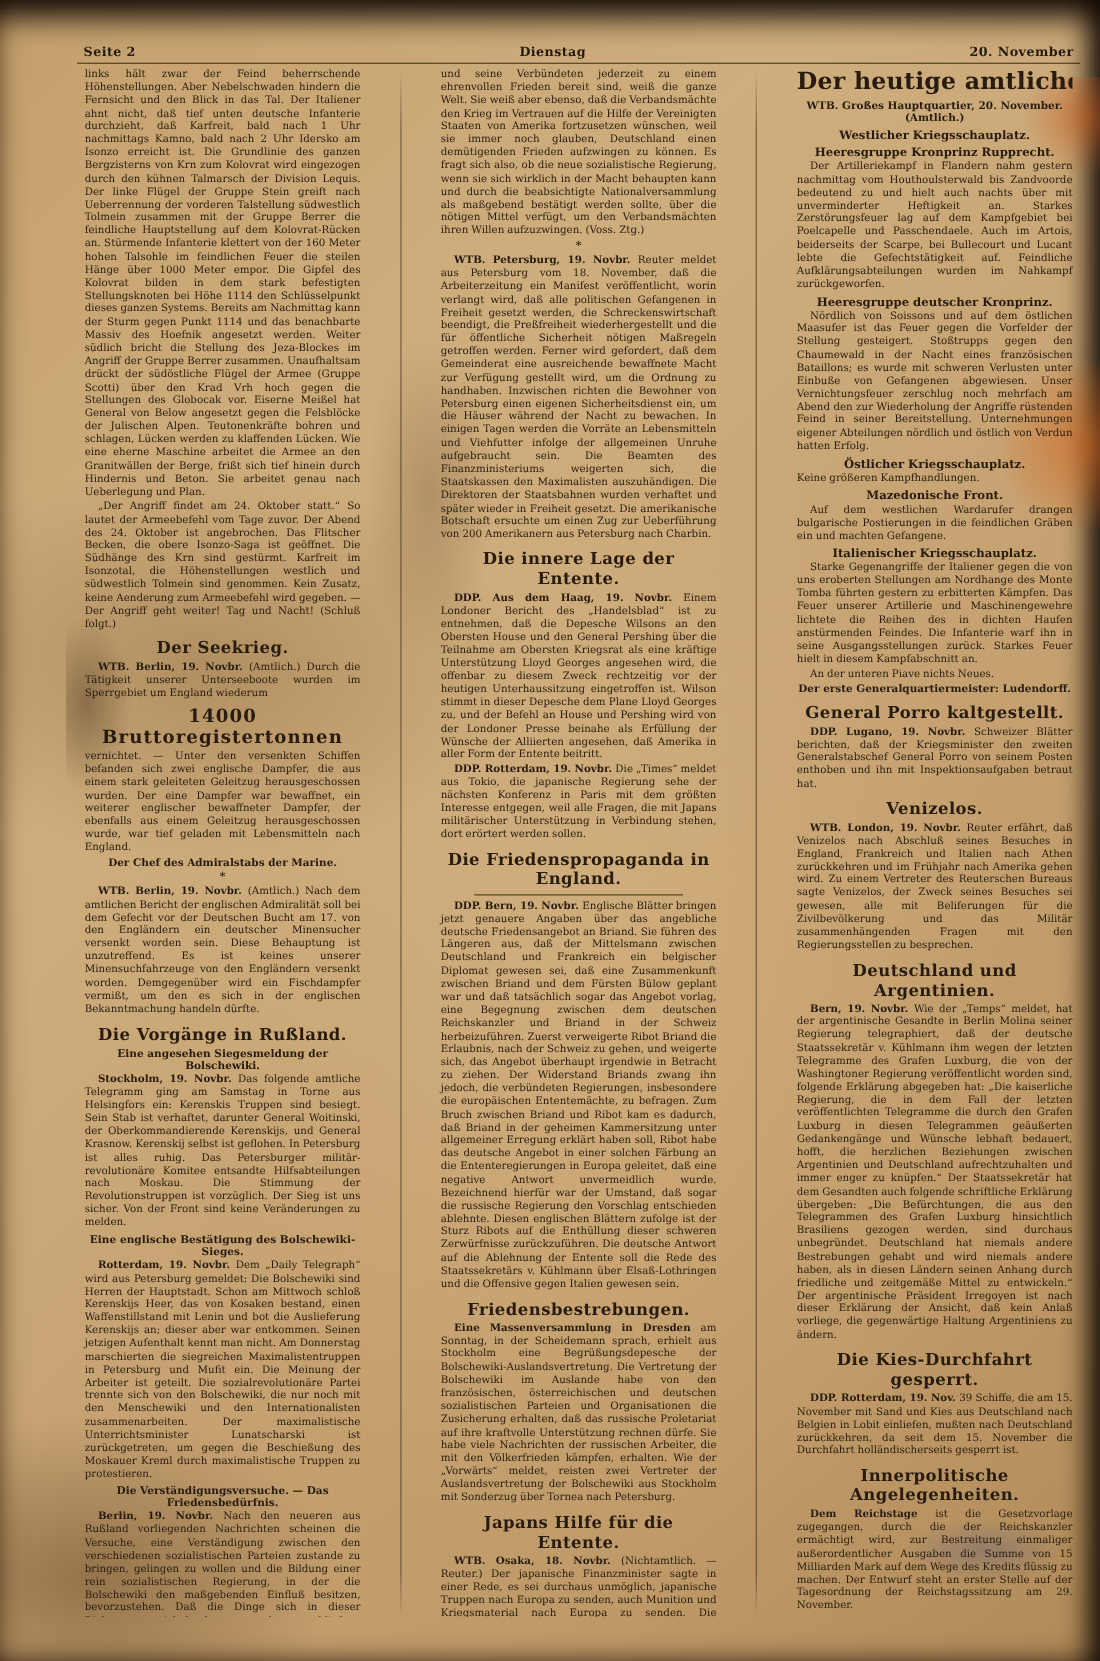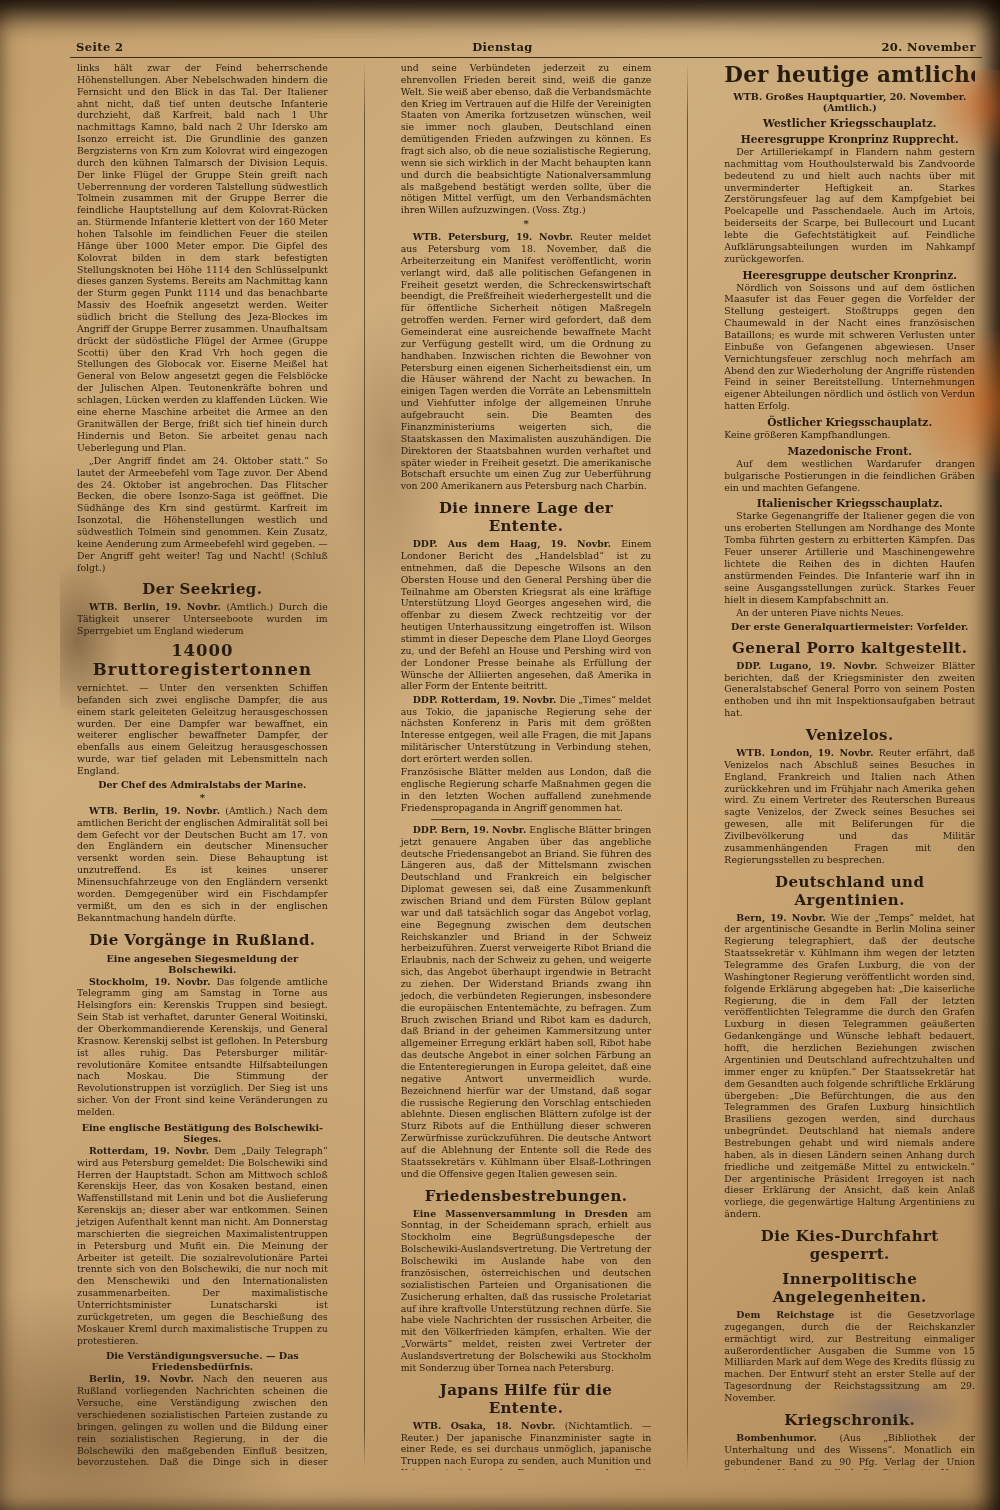--- a/index.html
+++ b/index.html
@@ -123,7 +123,7 @@
           <div class="blk h2">Italienischer Kriegsschauplatz.</div>
           <div class="blk p">Starke Gegenangriffe der Italiener gegen die von uns eroberten Stellungen am Nordhange des Monte Tomba führten gestern zu erbitterten Kämpfen. Das Feuer unserer Artillerie und Maschinengewehre lichtete die Reihen des in dichten Haufen anstürmenden Feindes. Die Infanterie warf ihn in seine Ausgangsstellungen zurück. Starkes Feuer hielt in diesem Kampfabschnitt an.</div>
           <div class="blk p">An der unteren Piave nichts Neues.</div>
-          <div class="blk pc">Der erste Generalquartiermeister: Vorfelder.</div>
+          <div class="blk pc">Der erste Generalquartiermeister: Ludendorff.</div>
           <div class="blk h1">General Porro kaltgestellt.</div>
           <div class="blk p"><span class="lead">DDP. Lugano, 19. Novbr. </span>Schweizer Blätter berichten, daß der Kriegsminister den zweiten Generalstabschef General Porro von seinem Posten enthoben und ihn mit Inspektionsaufgaben betraut hat.</div>
           <div class="blk h1">Venizelos.</div>

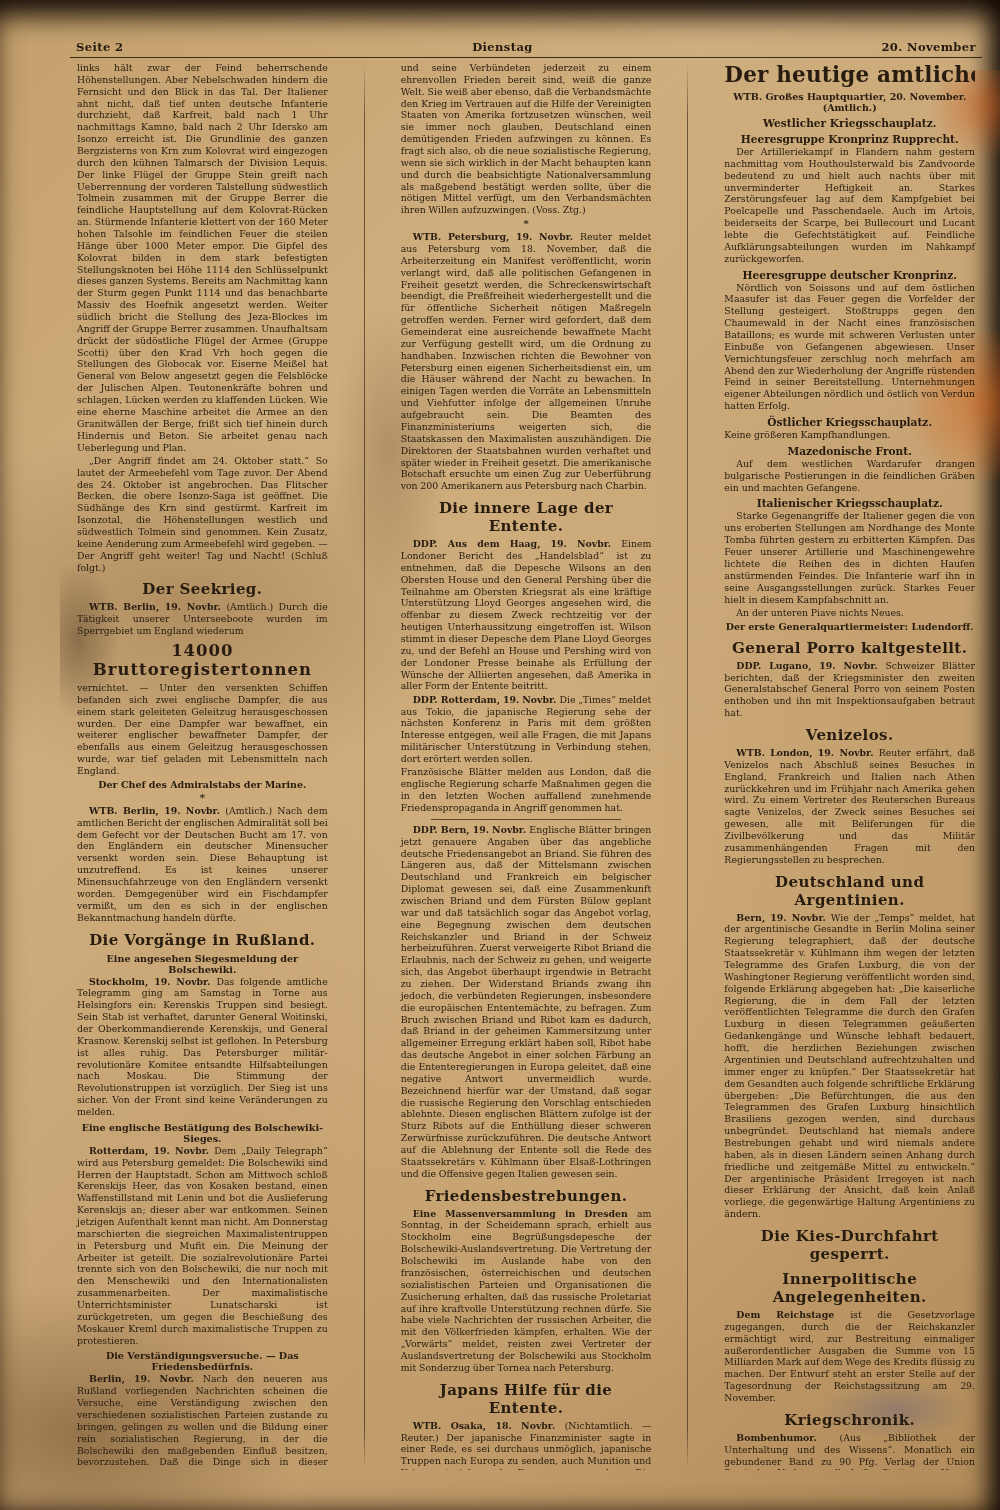--- a/index.html
+++ b/index.html
@@ -99,6 +99,7 @@
           <div class="blk h1">Die innere Lage der Entente.</div>
           <div class="blk p"><span class="lead">DDP. Aus dem Haag, 19. Novbr. </span>Einem Londoner Bericht des „Handelsblad“ ist zu entnehmen, daß die Depesche Wilsons an den Obersten House und den General Pershing über die Teilnahme am Obersten Kriegsrat als eine kräftige Unterstützung Lloyd Georges angesehen wird, die offenbar zu diesem Zweck rechtzeitig vor der heutigen Unterhaussitzung eingetroffen ist. Wilson stimmt in dieser Depesche dem Plane Lloyd Georges zu, und der Befehl an House und Pershing wird von der Londoner Presse beinahe als Erfüllung der Wünsche der Alliierten angesehen, daß Amerika in aller Form der Entente beitritt.</div>
           <div class="blk p"><span class="lead">DDP. Rotterdam, 19. Novbr. </span>Die „Times“ meldet aus Tokio, die japanische Regierung sehe der nächsten Konferenz in Paris mit dem größten Interesse entgegen, weil alle Fragen, die mit Japans militärischer Unterstützung in Verbindung stehen, dort erörtert werden sollen.</div>
+          <div class="blk h1">Die Friedenspropaganda in England.</div>
           <div class="blk p noindent">Französische Blätter melden aus London, daß die englische Regierung scharfe Maßnahmen gegen die in den letzten Wochen auffallend zunehmende Friedenspropaganda in Angriff genommen hat.</div>
           <div class="blk rule"></div>
           <div class="blk p"><span class="lead">DDP. Bern, 19. Novbr. </span>Englische Blätter bringen jetzt genauere Angaben über das angebliche deutsche Friedensangebot an Briand. Sie führen des Längeren aus, daß der Mittelsmann zwischen Deutschland und Frankreich ein belgischer Diplomat gewesen sei, daß eine Zusammenkunft zwischen Briand und dem Fürsten Bülow geplant war und daß tatsächlich sogar das Angebot vorlag, eine Begegnung zwischen dem deutschen Reichskanzler und Briand in der Schweiz herbeizuführen. Zuerst verweigerte Ribot Briand die Erlaubnis, nach der Schweiz zu gehen, und weigerte sich, das Angebot überhaupt irgendwie in Betracht zu ziehen. Der Widerstand Briands zwang ihn jedoch, die verbündeten Regierungen, insbesondere die europäischen Ententemächte, zu befragen. Zum Bruch zwischen Briand und Ribot kam es dadurch, daß Briand in der geheimen Kammersitzung unter allgemeiner Erregung erklärt haben soll, Ribot habe das deutsche Angebot in einer solchen Färbung an die Ententeregierungen in Europa geleitet, daß eine negative Antwort unvermeidlich wurde. Bezeichnend hierfür war der Umstand, daß sogar die russische Regierung den Vorschlag entschieden ablehnte. Diesen englischen Blättern zufolge ist der Sturz Ribots auf die Enthüllung dieser schweren Zerwürfnisse zurückzuführen. Die deutsche Antwort auf die Ablehnung der Entente soll die Rede des Staatssekretärs v. Kühlmann über Elsaß-Lothringen und die Offensive gegen Italien gewesen sein.</div>

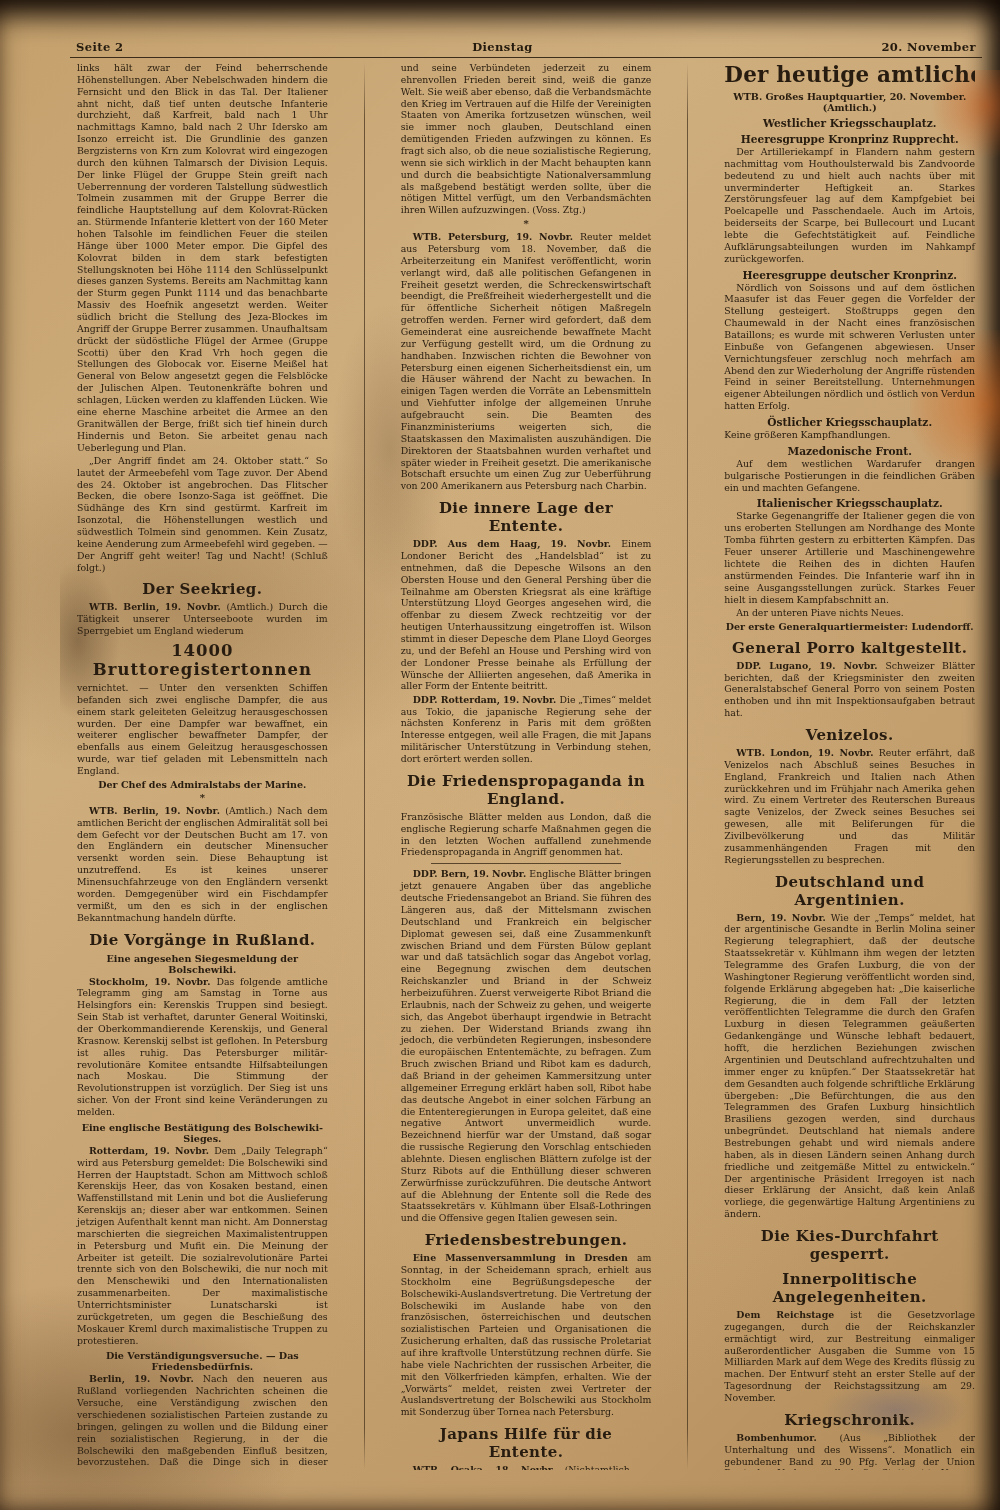--- a/index.html
+++ b/index.html
@@ -100,7 +100,6 @@
           <div class="blk p"><span class="lead">DDP. Aus dem Haag, 19. Novbr. </span>Einem Londoner Bericht des „Handelsblad“ ist zu entnehmen, daß die Depesche Wilsons an den Obersten House und den General Pershing über die Teilnahme am Obersten Kriegsrat als eine kräftige Unterstützung Lloyd Georges angesehen wird, die offenbar zu diesem Zweck rechtzeitig vor der heutigen Unterhaussitzung eingetroffen ist. Wilson stimmt in dieser Depesche dem Plane Lloyd Georges zu, und der Befehl an House und Pershing wird von der Londoner Presse beinahe als Erfüllung der Wünsche der Alliierten angesehen, daß Amerika in aller Form der Entente beitritt.</div>
           <div class="blk p"><span class="lead">DDP. Rotterdam, 19. Novbr. </span>Die „Times“ meldet aus Tokio, die japanische Regierung sehe der nächsten Konferenz in Paris mit dem größten Interesse entgegen, weil alle Fragen, die mit Japans militärischer Unterstützung in Verbindung stehen, dort erörtert werden sollen.</div>
           <div class="blk h1">Die Friedenspropaganda in England.</div>
-          <div class="blk p noindent">Französische Blätter melden aus London, daß die englische Regierung scharfe Maßnahmen gegen die in den letzten Wochen auffallend zunehmende Friedenspropaganda in Angriff genommen hat.</div>
           <div class="blk rule"></div>
           <div class="blk p"><span class="lead">DDP. Bern, 19. Novbr. </span>Englische Blätter bringen jetzt genauere Angaben über das angebliche deutsche Friedensangebot an Briand. Sie führen des Längeren aus, daß der Mittelsmann zwischen Deutschland und Frankreich ein belgischer Diplomat gewesen sei, daß eine Zusammenkunft zwischen Briand und dem Fürsten Bülow geplant war und daß tatsächlich sogar das Angebot vorlag, eine Begegnung zwischen dem deutschen Reichskanzler und Briand in der Schweiz herbeizuführen. Zuerst verweigerte Ribot Briand die Erlaubnis, nach der Schweiz zu gehen, und weigerte sich, das Angebot überhaupt irgendwie in Betracht zu ziehen. Der Widerstand Briands zwang ihn jedoch, die verbündeten Regierungen, insbesondere die europäischen Ententemächte, zu befragen. Zum Bruch zwischen Briand und Ribot kam es dadurch, daß Briand in der geheimen Kammersitzung unter allgemeiner Erregung erklärt haben soll, Ribot habe das deutsche Angebot in einer solchen Färbung an die Ententeregierungen in Europa geleitet, daß eine negative Antwort unvermeidlich wurde. Bezeichnend hierfür war der Umstand, daß sogar die russische Regierung den Vorschlag entschieden ablehnte. Diesen englischen Blättern zufolge ist der Sturz Ribots auf die Enthüllung dieser schweren Zerwürfnisse zurückzuführen. Die deutsche Antwort auf die Ablehnung der Entente soll die Rede des Staatssekretärs v. Kühlmann über Elsaß-Lothringen und die Offensive gegen Italien gewesen sein.</div>
           <div class="blk h1">Friedensbestrebungen.</div>

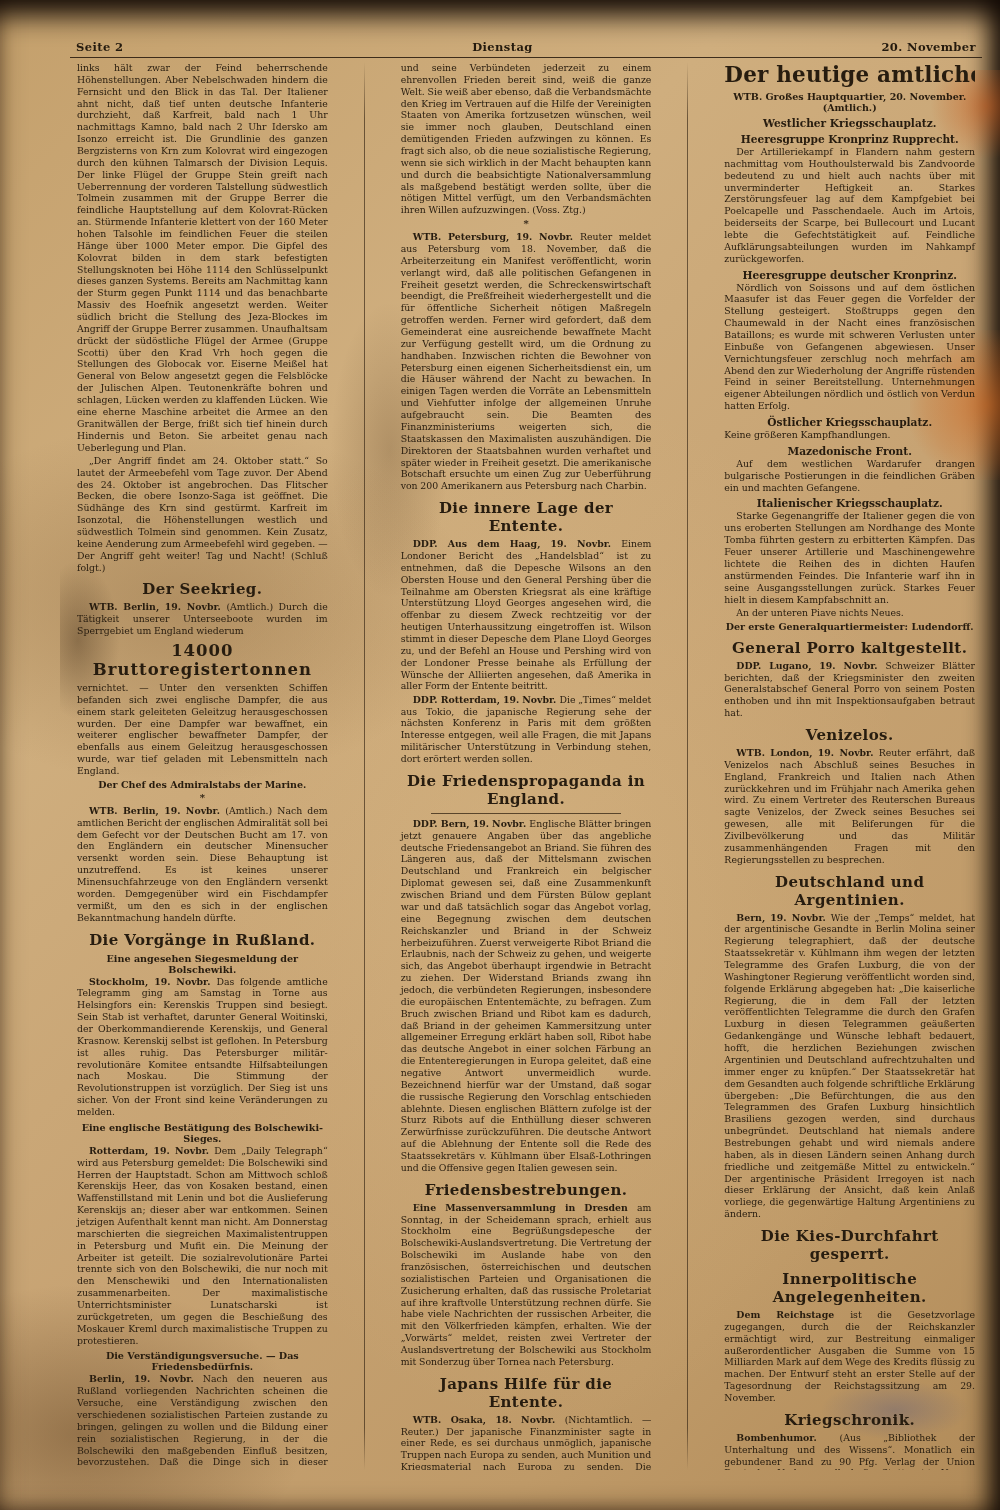--- a/index.html
+++ b/index.html
@@ -131,6 +131,7 @@
           <div class="blk h1">Deutschland und Argentinien.</div>
           <div class="blk p"><span class="lead">Bern, 19. Novbr. </span>Wie der „Temps“ meldet, hat der argentinische Gesandte in Berlin Molina seiner Regierung telegraphiert, daß der deutsche Staatssekretär v. Kühlmann ihm wegen der letzten Telegramme des Grafen Luxburg, die von der Washingtoner Regierung veröffentlicht worden sind, folgende Erklärung abgegeben hat: „Die kaiserliche Regierung, die in dem Fall der letzten veröffentlichten Telegramme die durch den Grafen Luxburg in diesen Telegrammen geäußerten Gedankengänge und Wünsche lebhaft bedauert, hofft, die herzlichen Beziehungen zwischen Argentinien und Deutschland aufrechtzuhalten und immer enger zu knüpfen.“ Der Staatssekretär hat dem Gesandten auch folgende schriftliche Erklärung übergeben: „Die Befürchtungen, die aus den Telegrammen des Grafen Luxburg hinsichtlich Brasiliens gezogen werden, sind durchaus unbegründet. Deutschland hat niemals andere Bestrebungen gehabt und wird niemals andere haben, als in diesen Ländern seinen Anhang durch friedliche und zeitgemäße Mittel zu entwickeln.“ Der argentinische Präsident Irregoyen ist nach dieser Erklärung der Ansicht, daß kein Anlaß vorliege, die gegenwärtige Haltung Argentiniens zu ändern.</div>
           <div class="blk h1">Die Kies-Durchfahrt gesperrt.</div>
+          <div class="blk p"><span class="lead">DDP. Rotterdam, 19. Nov. </span>39 Schiffe, die am 15. November mit Sand und Kies aus Deutschland nach Belgien in Lobit einliefen, mußten nach Deutschland zurückkehren, da seit dem 15. November die Durchfahrt holländischerseits gesperrt ist.</div>
           <div class="blk h1">Innerpolitische Angelegenheiten.</div>
           <div class="blk p"><span class="lead">Dem Reichstage </span>ist die Gesetzvorlage zugegangen, durch die der Reichskanzler ermächtigt wird, zur Bestreitung einmaliger außerordentlicher Ausgaben die Summe von 15 Milliarden Mark auf dem Wege des Kredits flüssig zu machen. Der Entwurf steht an erster Stelle auf der Tagesordnung der Reichstagssitzung am 29. November.</div>
           <div class="blk h1">Kriegschronik.</div>

